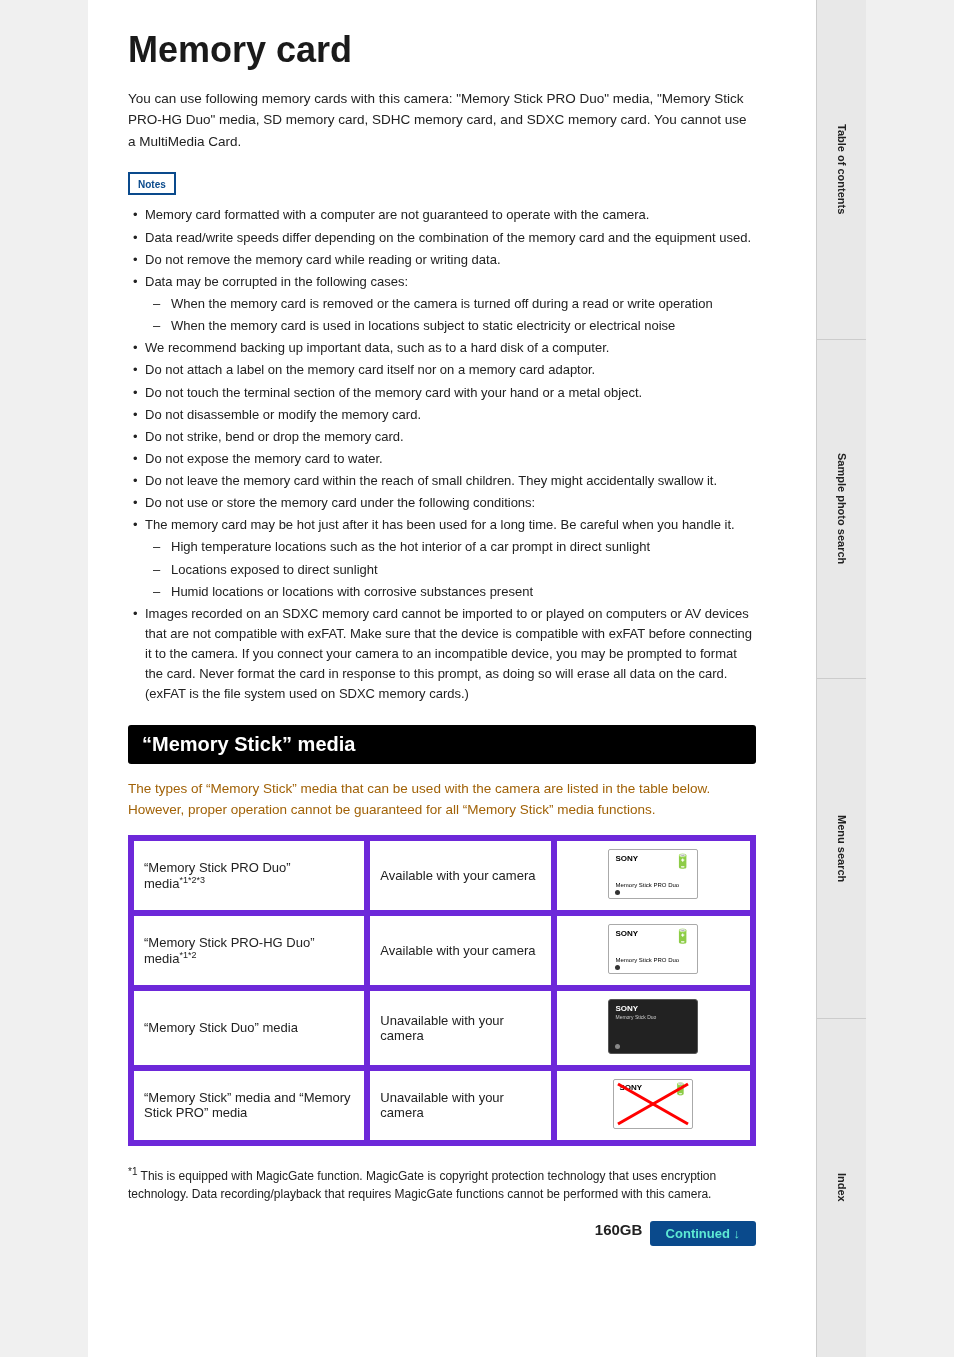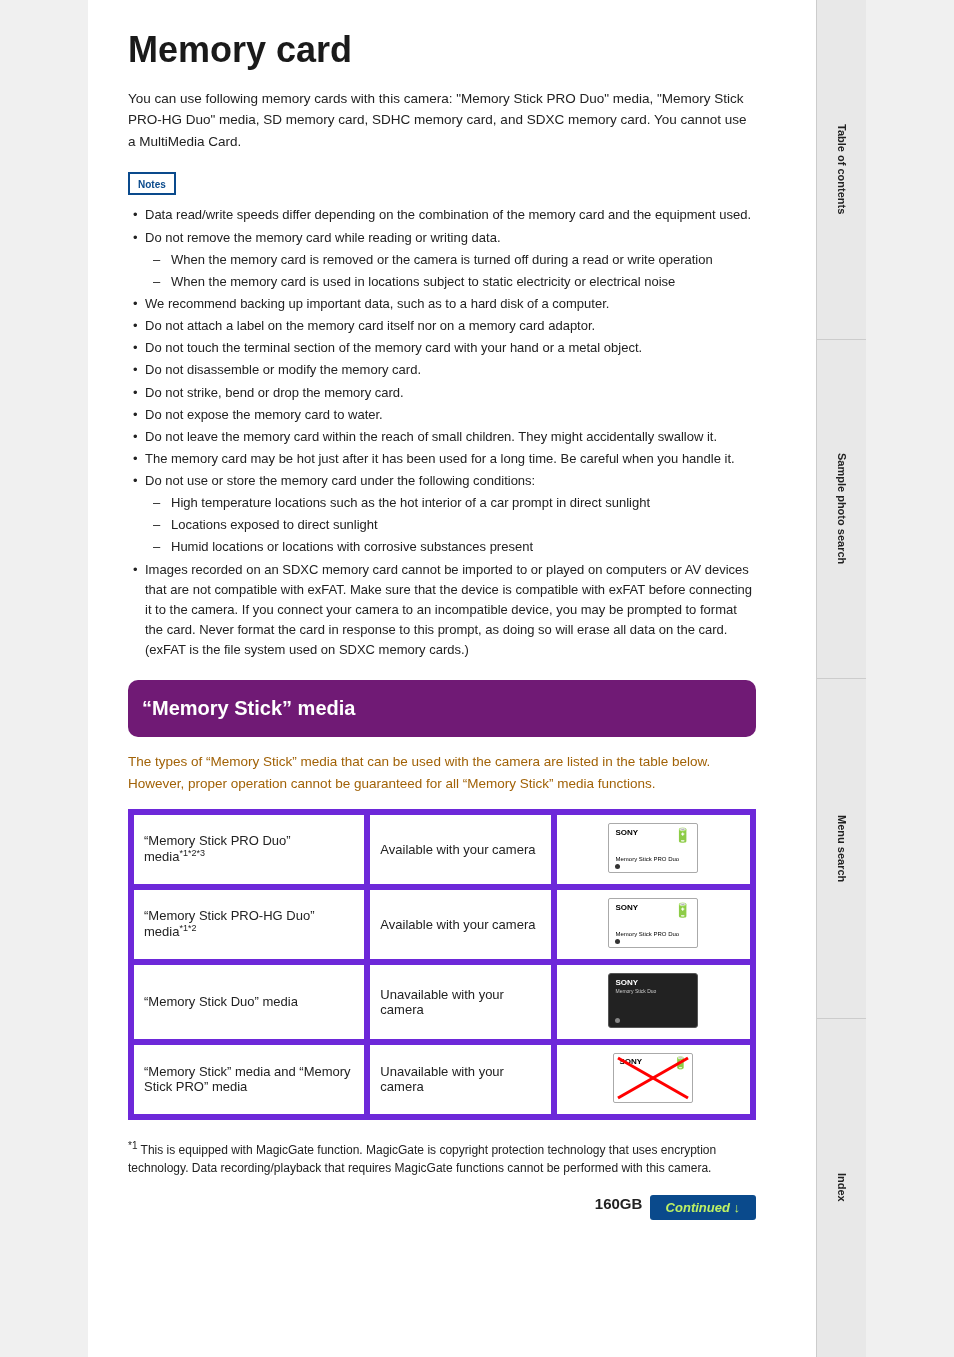--- a/index.html
+++ b/index.html
@@ -285,6 +285,7 @@
 
     <ul class="notes-list">
 
+    <li>Memory card formatted with a computer are not guaranteed to operate with the camera.</li>
         <li>Data read/write speeds differ depending on the combination of the memory card and the equipment used.</li>
         <li>Do not remove the memory card while reading or writing data.</li>
         <li class="no-bullet" style="margin-left: 20px;">When the memory card is removed or the camera is turned off during a read or write operation</li>

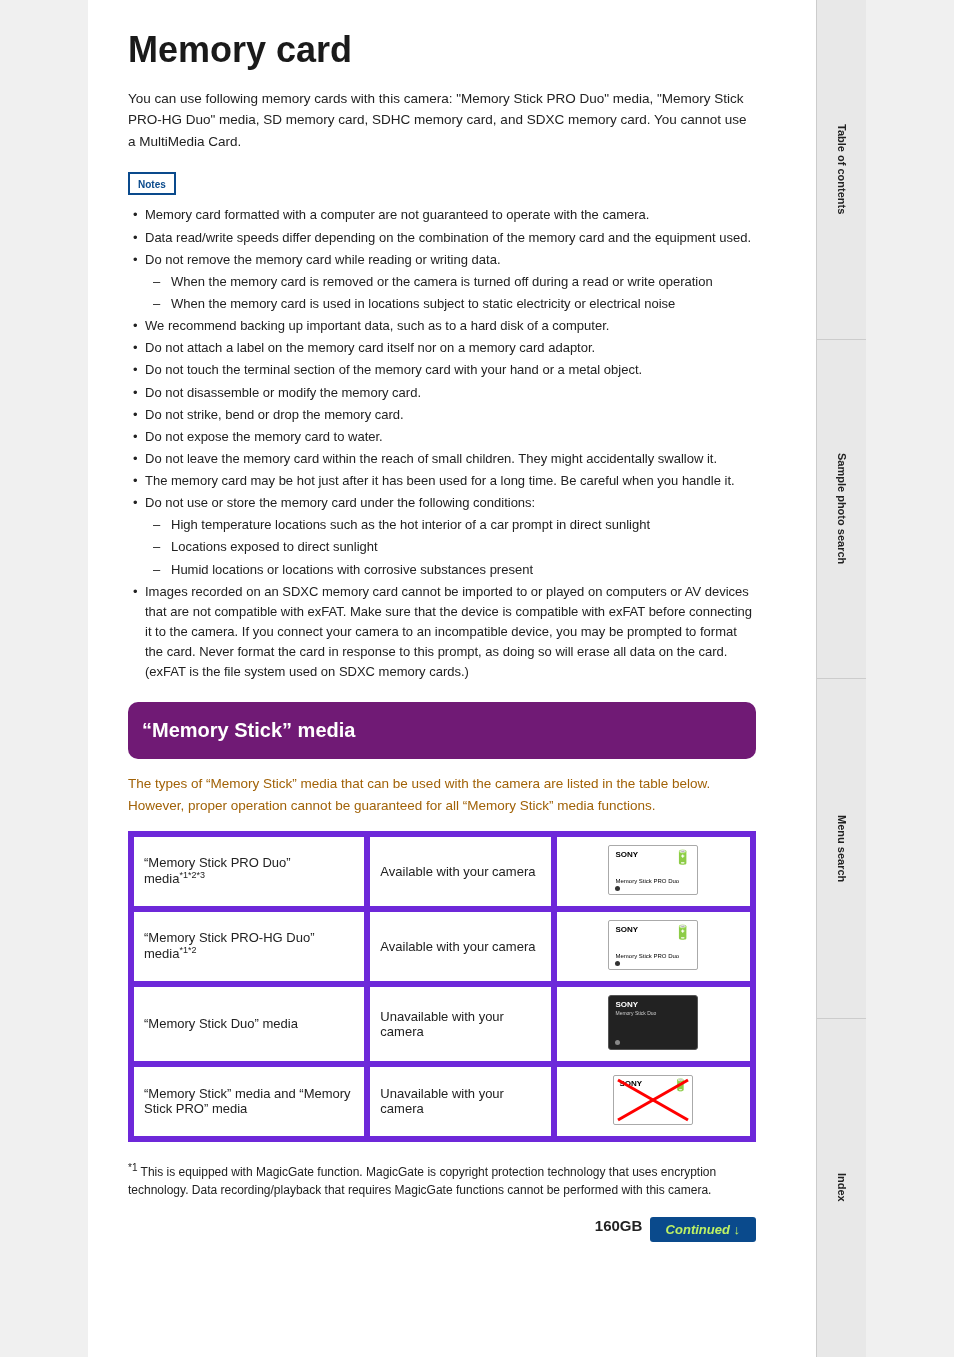--- a/index.html
+++ b/index.html
@@ -288,6 +288,7 @@
     <li>Memory card formatted with a computer are not guaranteed to operate with the camera.</li>
         <li>Data read/write speeds differ depending on the combination of the memory card and the equipment used.</li>
         <li>Do not remove the memory card while reading or writing data.</li>
+        <li>Data may be corrupted in the following cases:</li>
         <li class="no-bullet" style="margin-left: 20px;">When the memory card is removed or the camera is turned off during a read or write operation</li>
         <li class="no-bullet" style="margin-left: 20px;">When the memory card is used in locations subject to static electricity or electrical noise</li>
         <li>We recommend backing up important data, such as to a hard disk of a computer.</li>

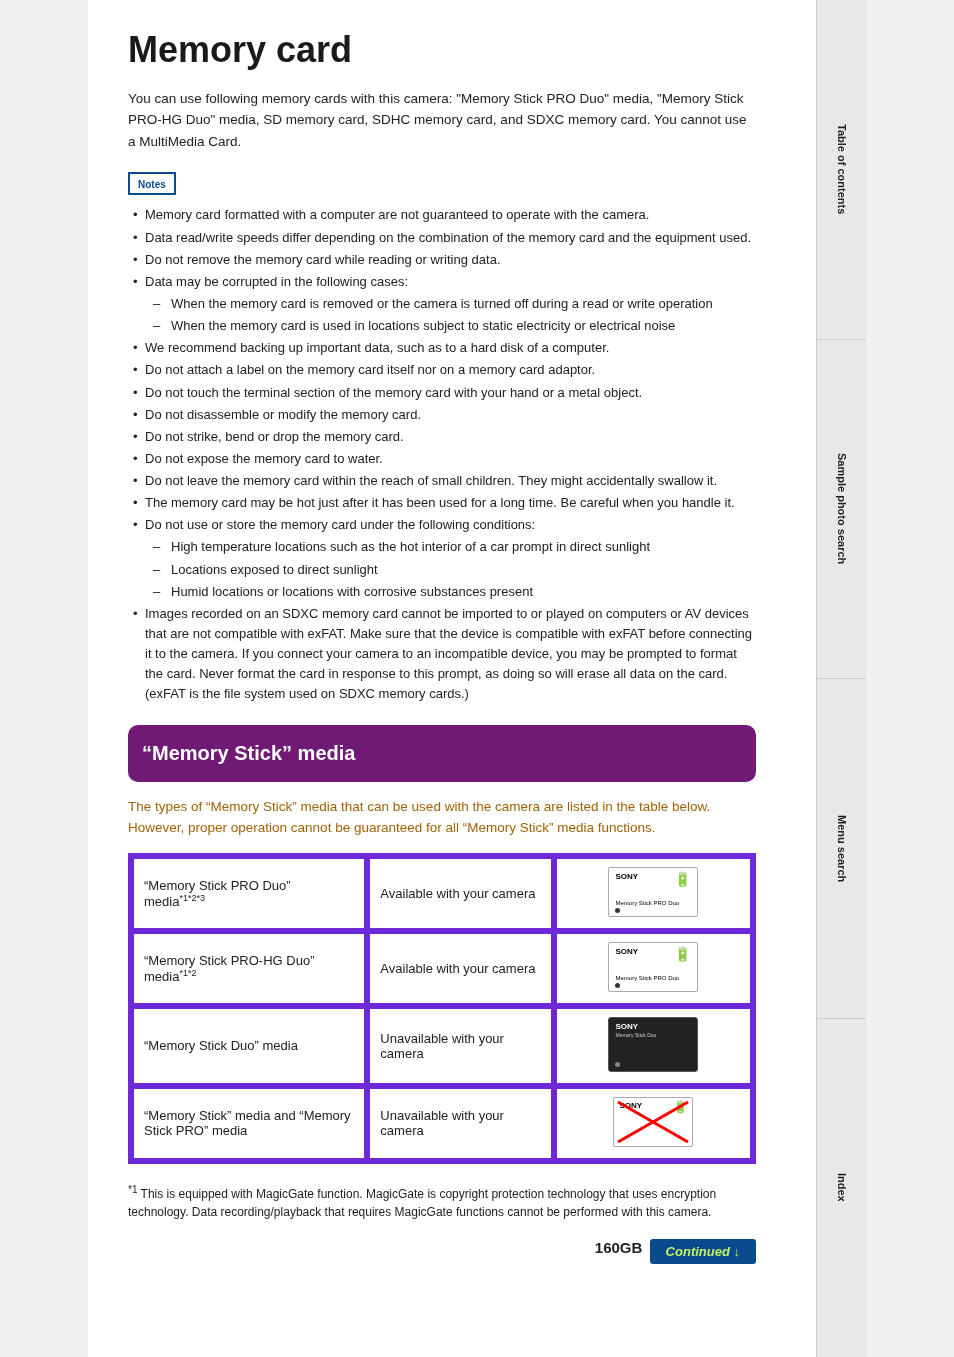--- a/index.html
+++ b/index.html
@@ -298,8 +298,8 @@
         <li>Do not strike, bend or drop the memory card.</li>
         <li>Do not expose the memory card to water.</li>
         <li>Do not leave the memory card within the reach of small children. They might accidentally swallow it.</li>
+        <li>Do not use or store the memory card under the following conditions:</li>
         <li>The memory card may be hot just after it has been used for a long time. Be careful when you handle it.</li>
-        <li>Do not use or store the memory card under the following conditions:</li>
         <li class="no-bullet" style="margin-left: 20px;">High temperature locations such as the hot interior of a car prompt in direct sunlight</li>
         <li class="no-bullet" style="margin-left: 20px;">Locations exposed to direct sunlight</li>
         <li class="no-bullet" style="margin-left: 20px;">Humid locations or locations with corrosive substances present</li>

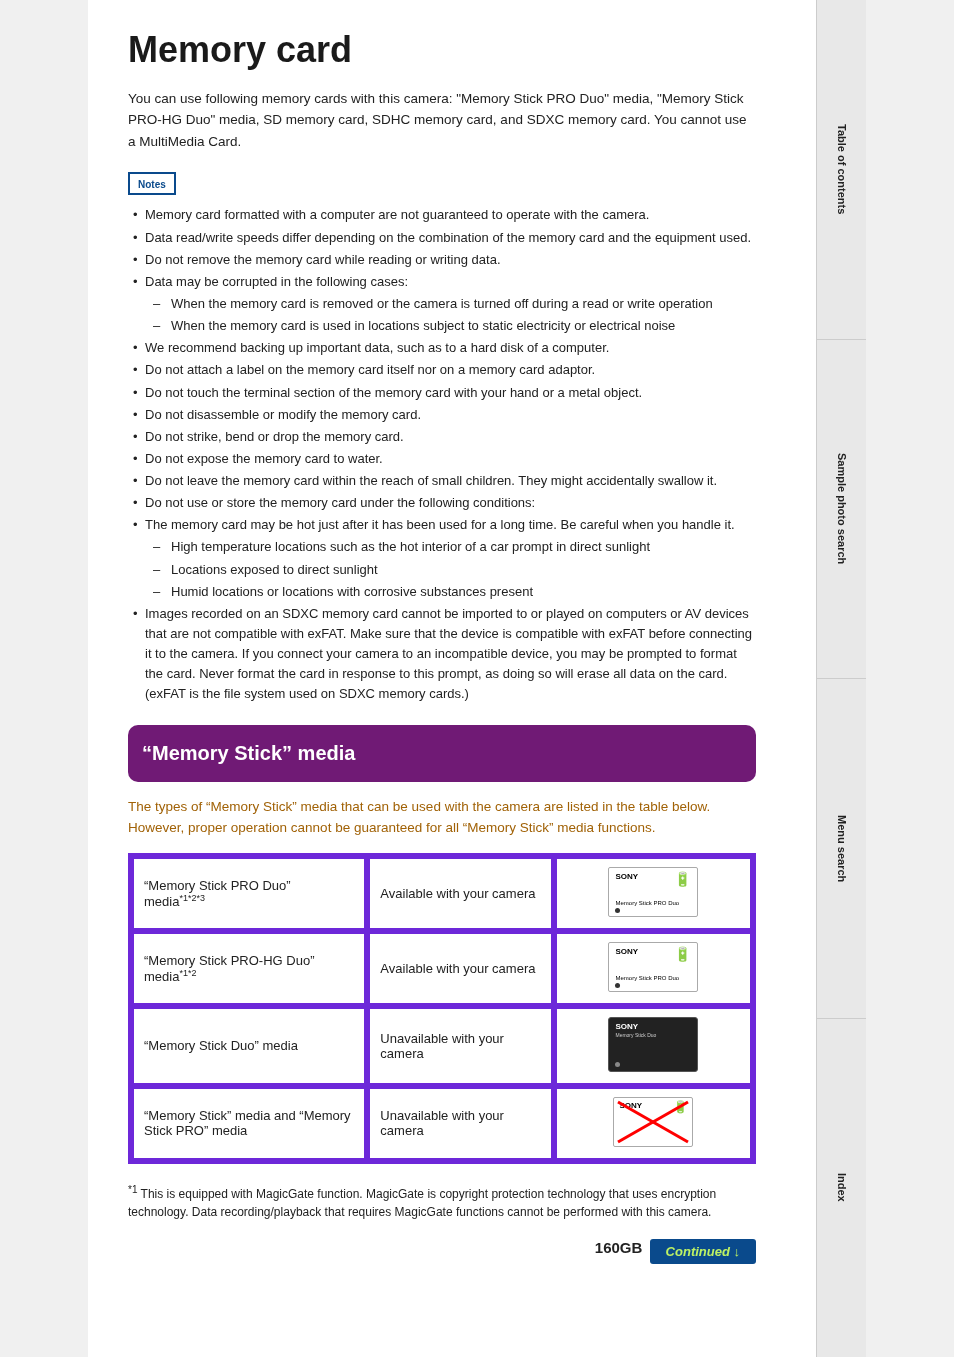--- a/index.html
+++ b/index.html
@@ -97,13 +97,13 @@
       padding-left: 18px;
     }
     .section-header {
-      background: #701a75;
+      background: #000000;
       color: #fff;
       font-size: 20px;
       font-weight: bold;
-      padding: 17px 14px;
+      padding: 8px 14px;
       margin-bottom: 14px;
-      border-radius: 10px;
+      border-radius: 3px;
     }
     .section-intro {
       font-size: 13.5px;

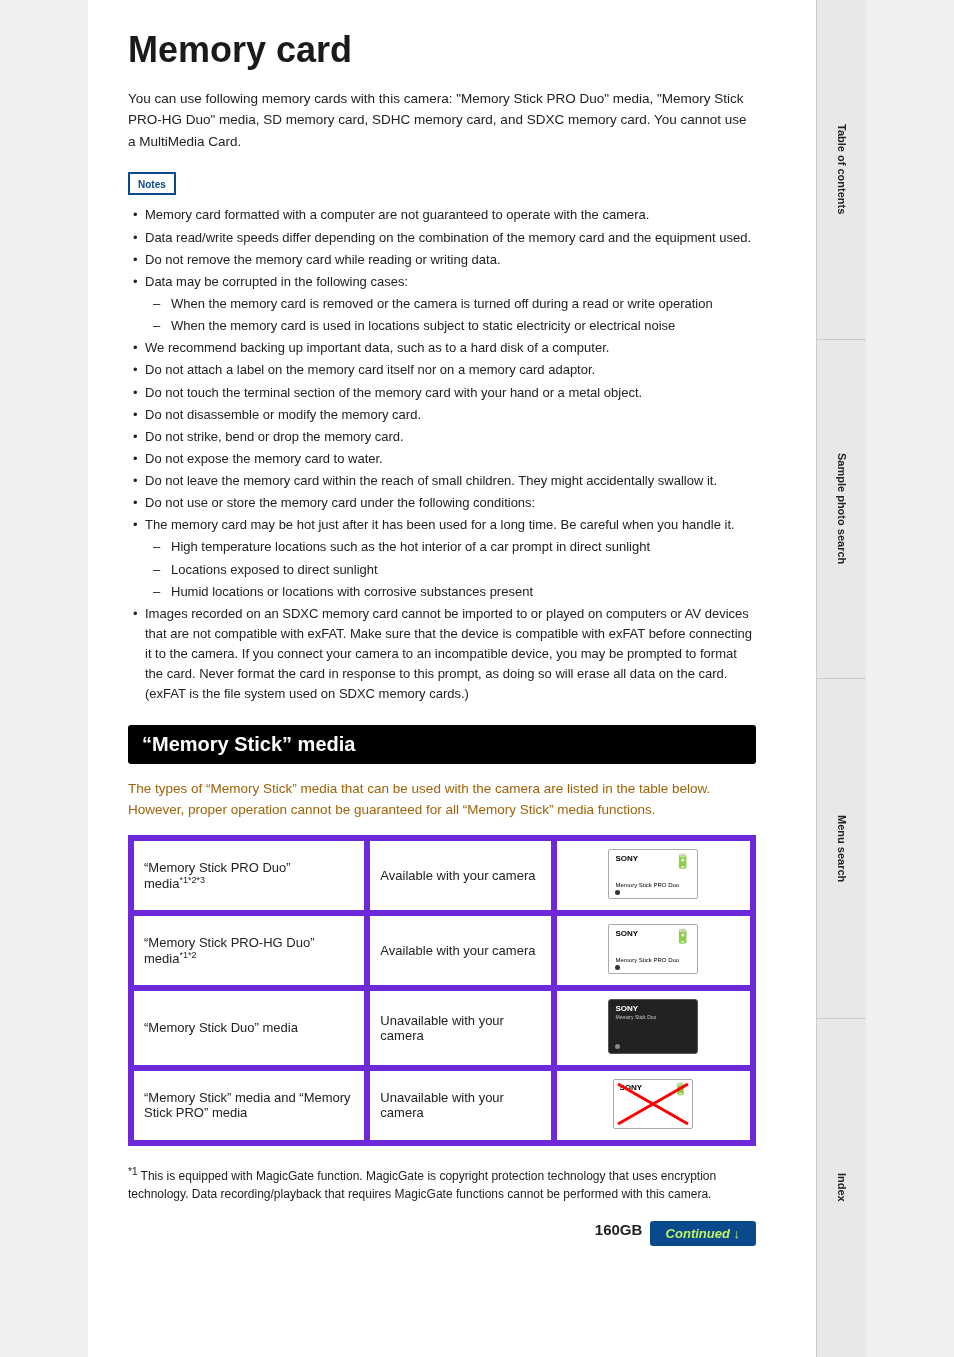--- a/index.html
+++ b/index.html
@@ -256,14 +256,13 @@
     }
     .continued-btn {
       background: #0a4a8c;
-      color: #bef264;
+      color: #5eead4;
       padding: 5px 16px;
       font-size: 13px;
       font-weight: bold;
       border-radius: 3px;
       cursor: pointer;
       display: inline-block;
-      font-style: italic;
     }
     sup {
       font-size: 9px;

